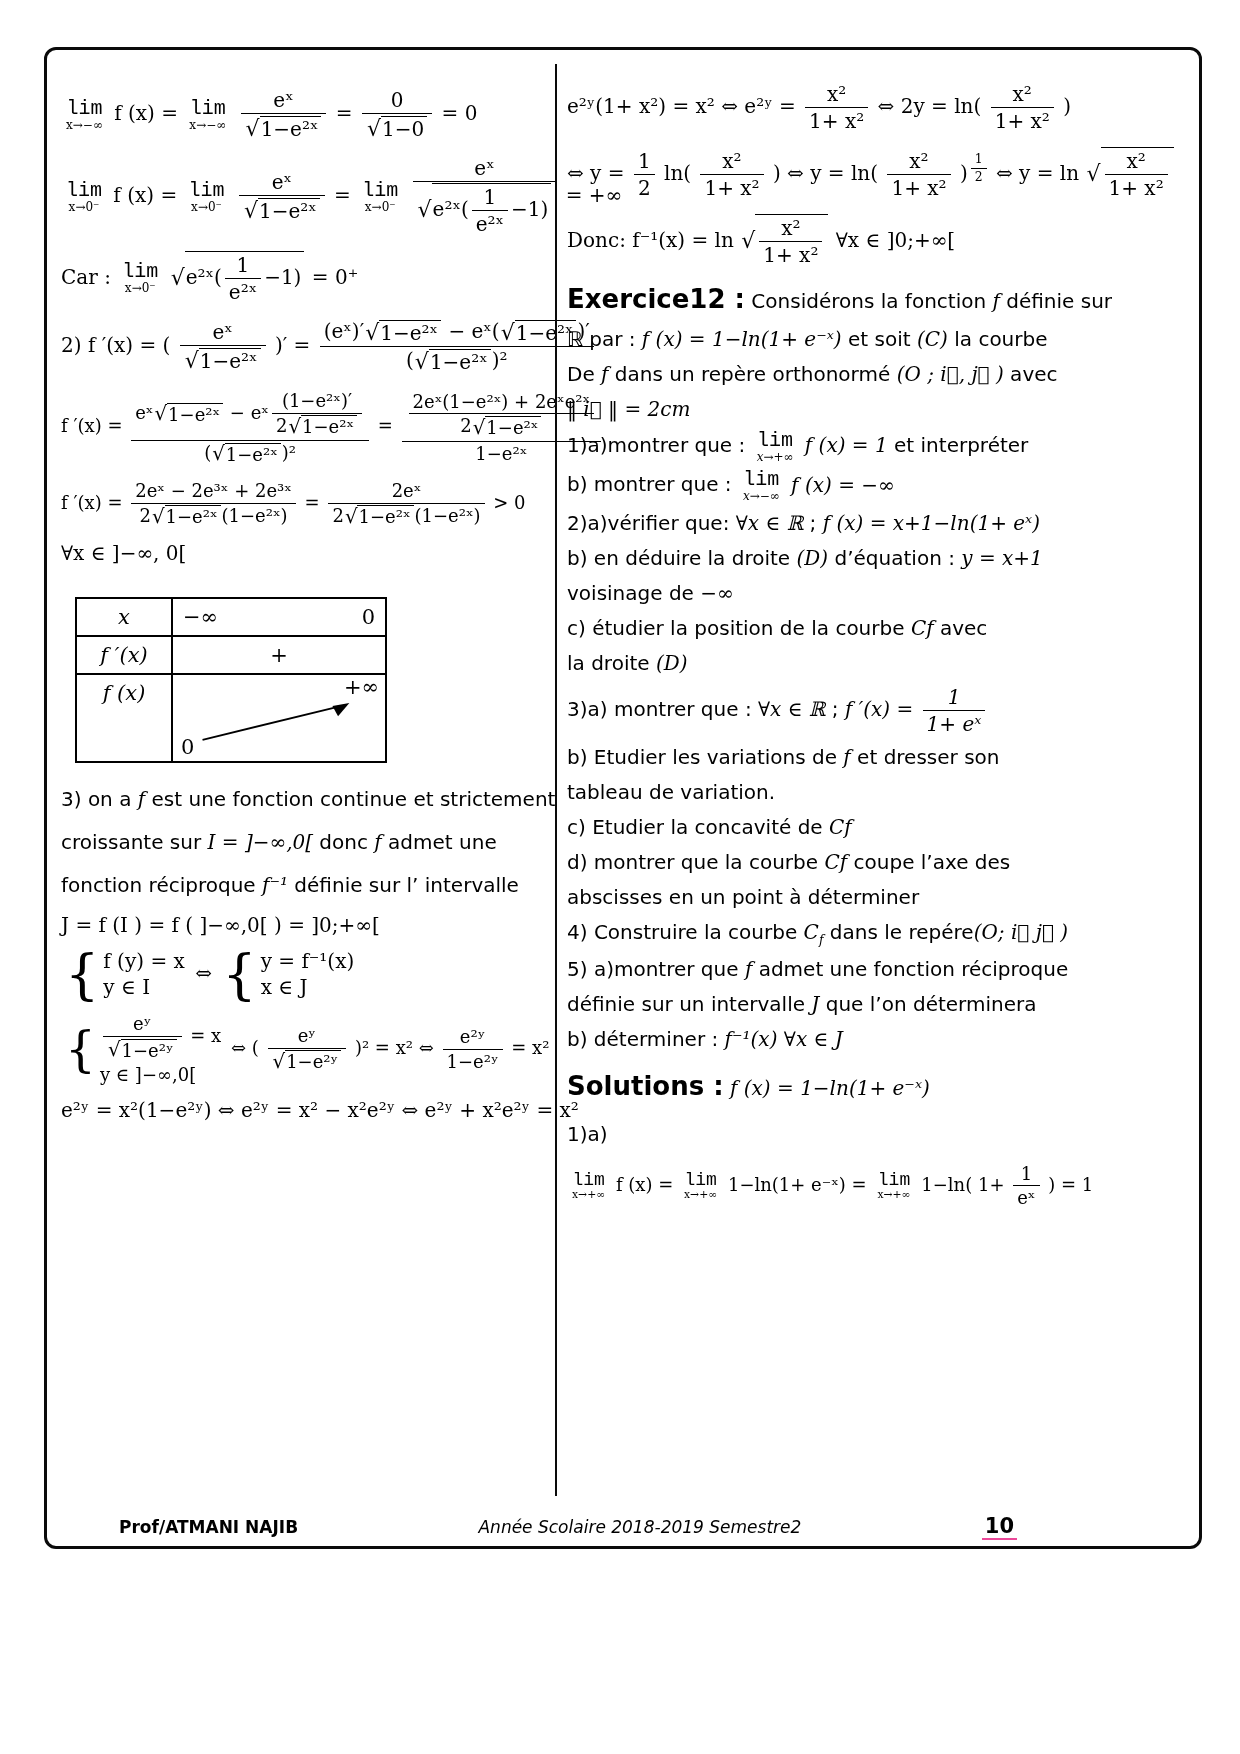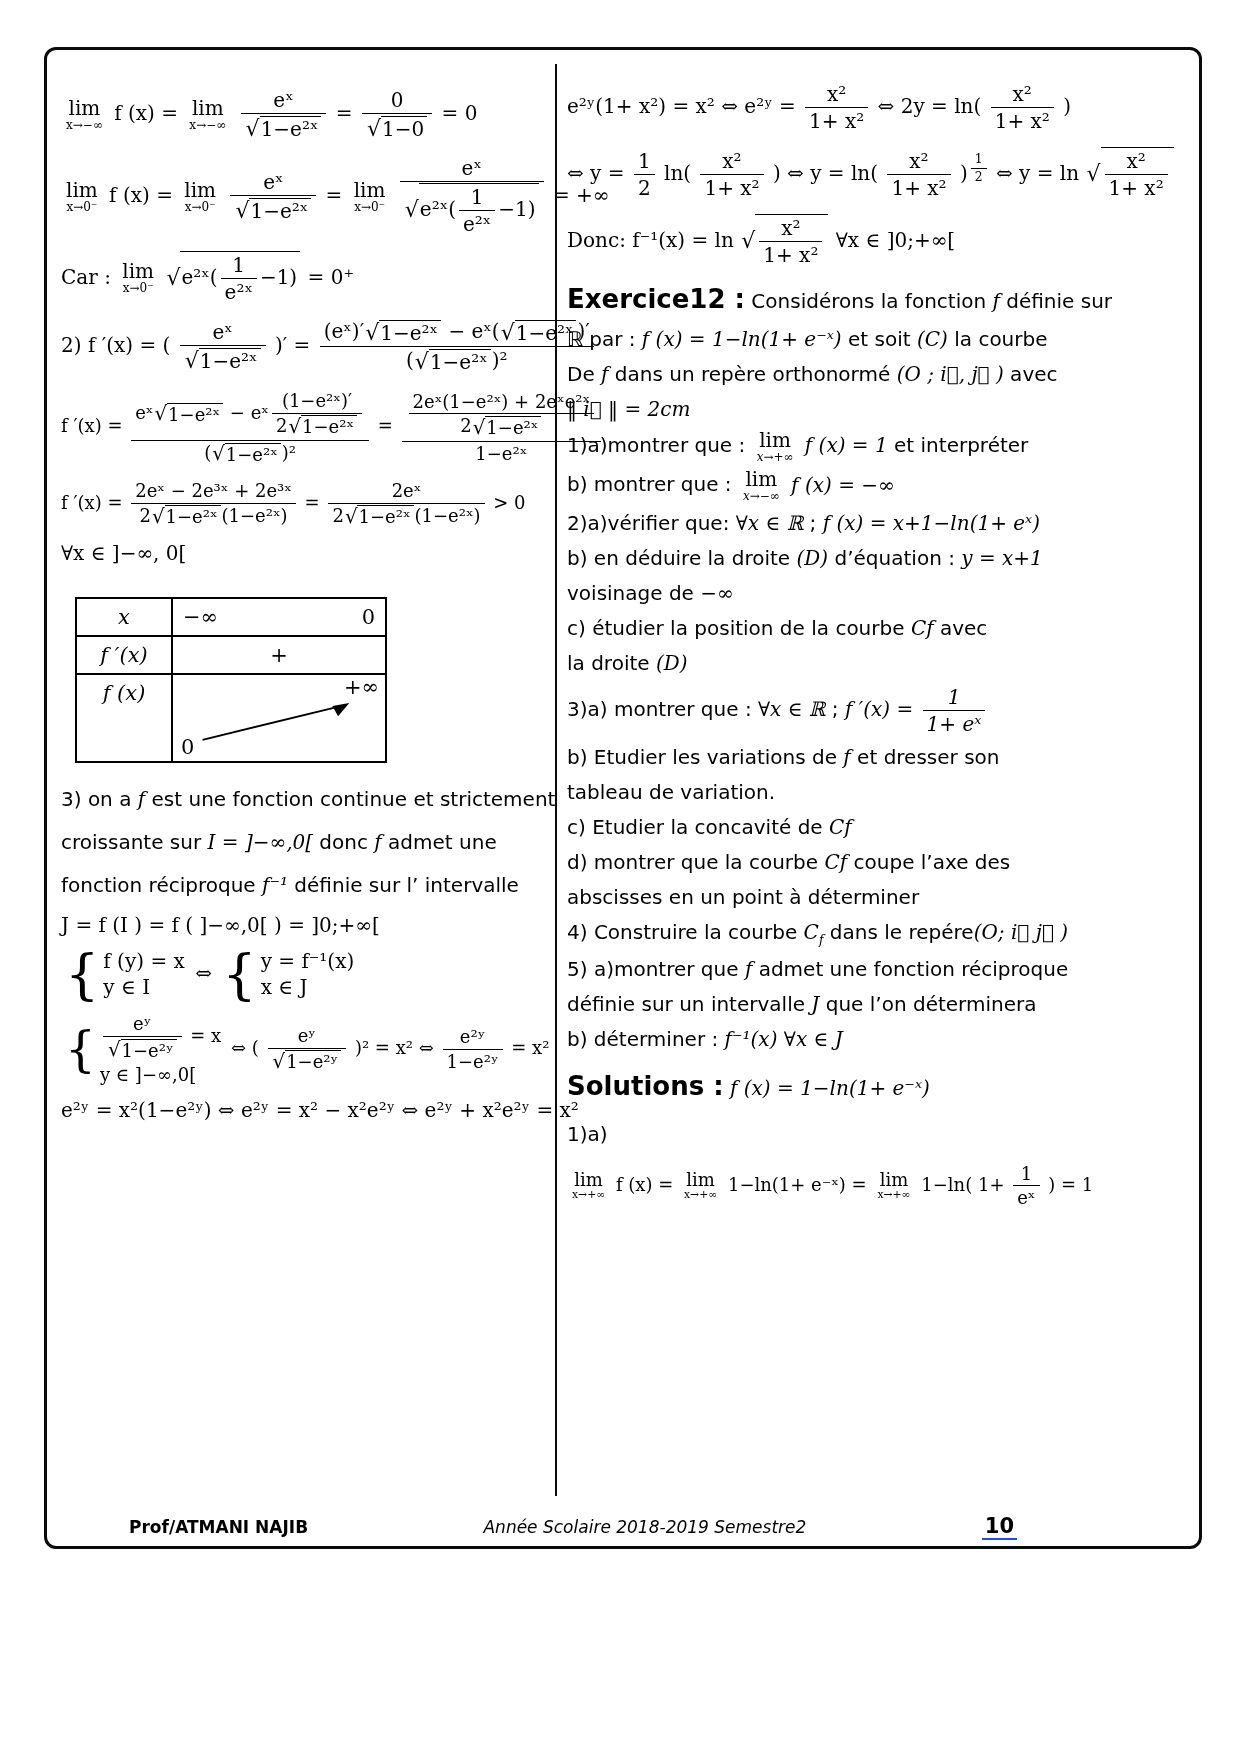--- a/index.html
+++ b/index.html
@@ -46,7 +46,7 @@
   sub { font-size:0.62em; }
   .munder { display:inline-flex; flex-direction:column; align-items:center;
             vertical-align:middle; margin:0 5px; line-height:1.05; }
-  .munder > span:first-child { font-style:normal; }
+  .munder > span:first-child { font-style:normal;font-family:Liberation Mono, monospace; }
   .mub { font-size:0.6em; }
   .mcases { display:inline-flex; align-items:center; vertical-align:middle; margin:0 4px; }
   .mbrace { font-size:2.7em; font-weight:300; line-height:0.8; margin-right:4px;

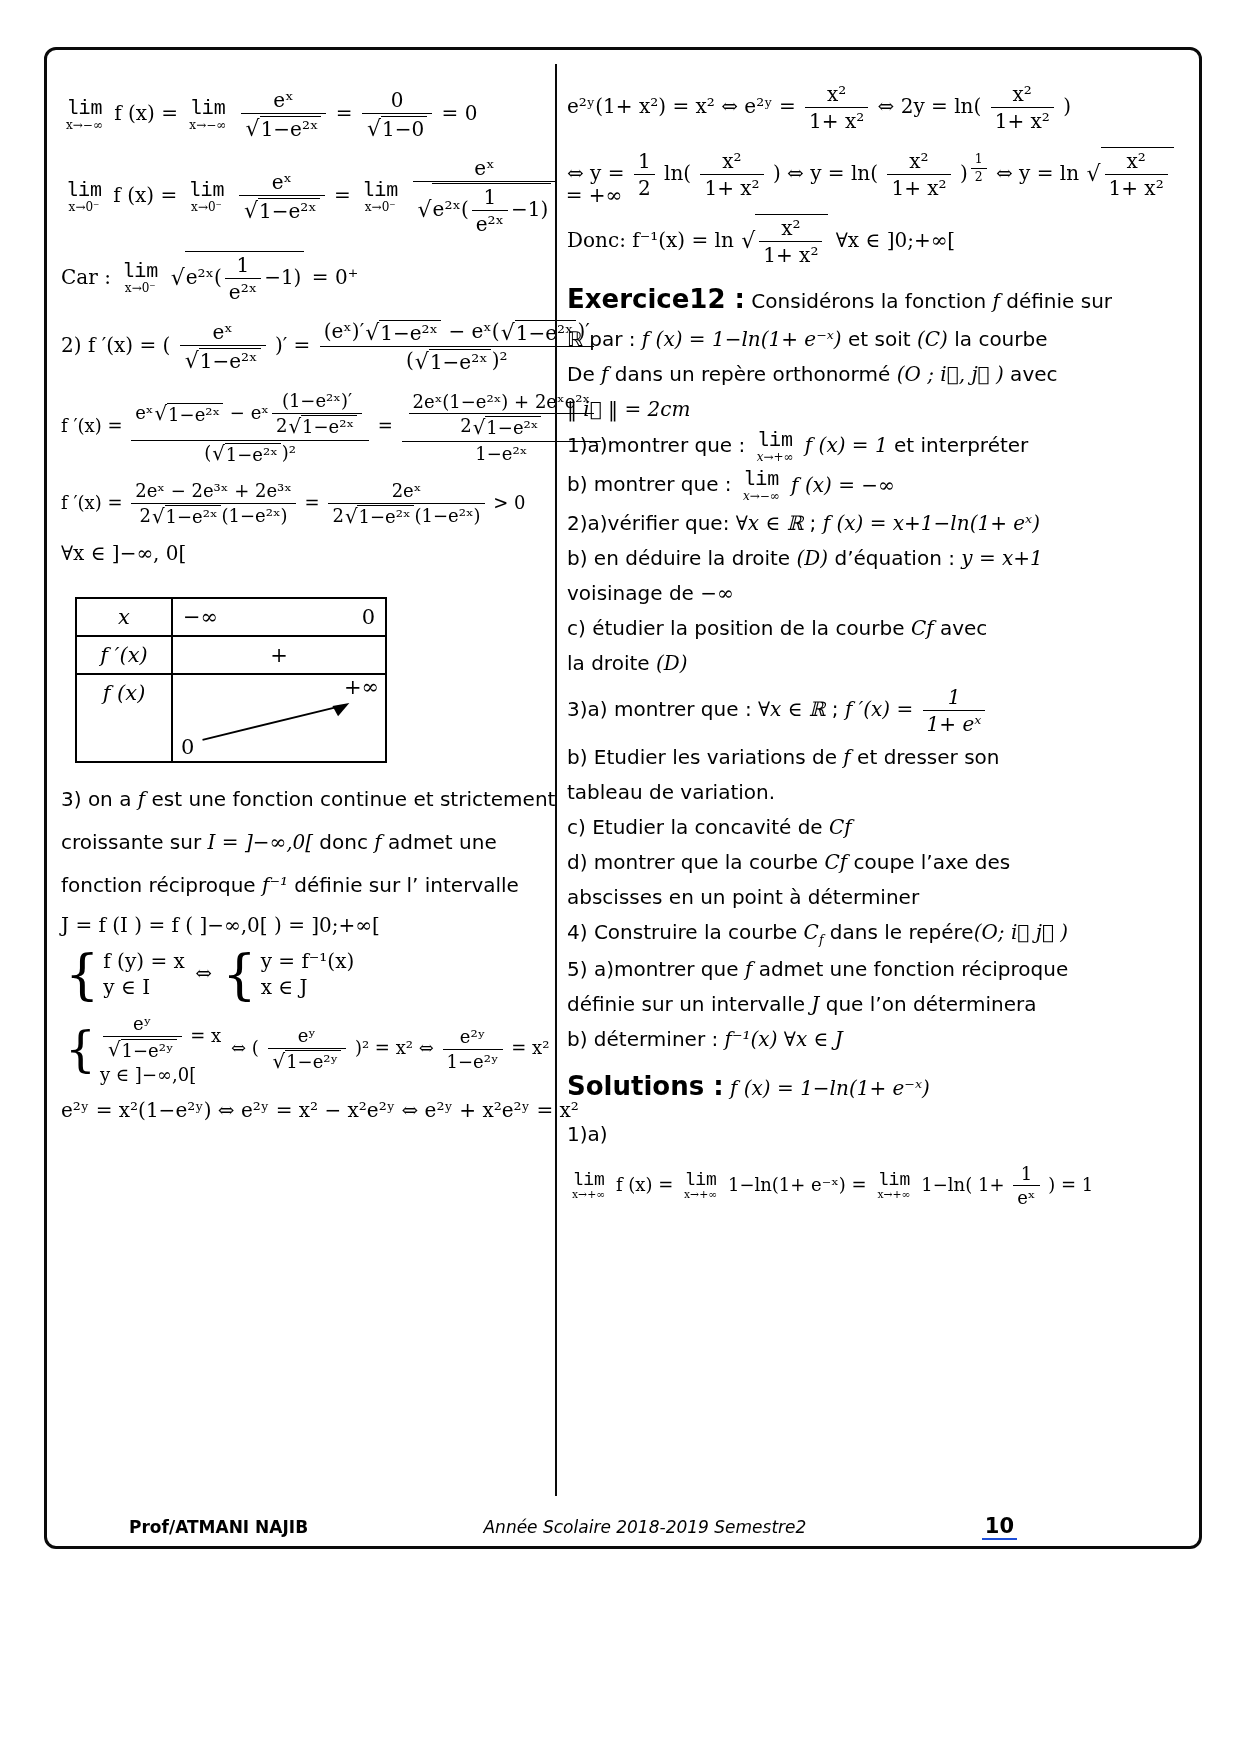--- a/index.html
+++ b/index.html
@@ -72,7 +72,7 @@
 
   
   .footer {
-    position:absolute; left:24px; right:14px; bottom:6px;
+    position:absolute; left:14px; right:14px; bottom:6px;
     display:flex; align-items:baseline; font-size:17px;
   }
   .f-author { font-weight:bold; margin-left:58px; }

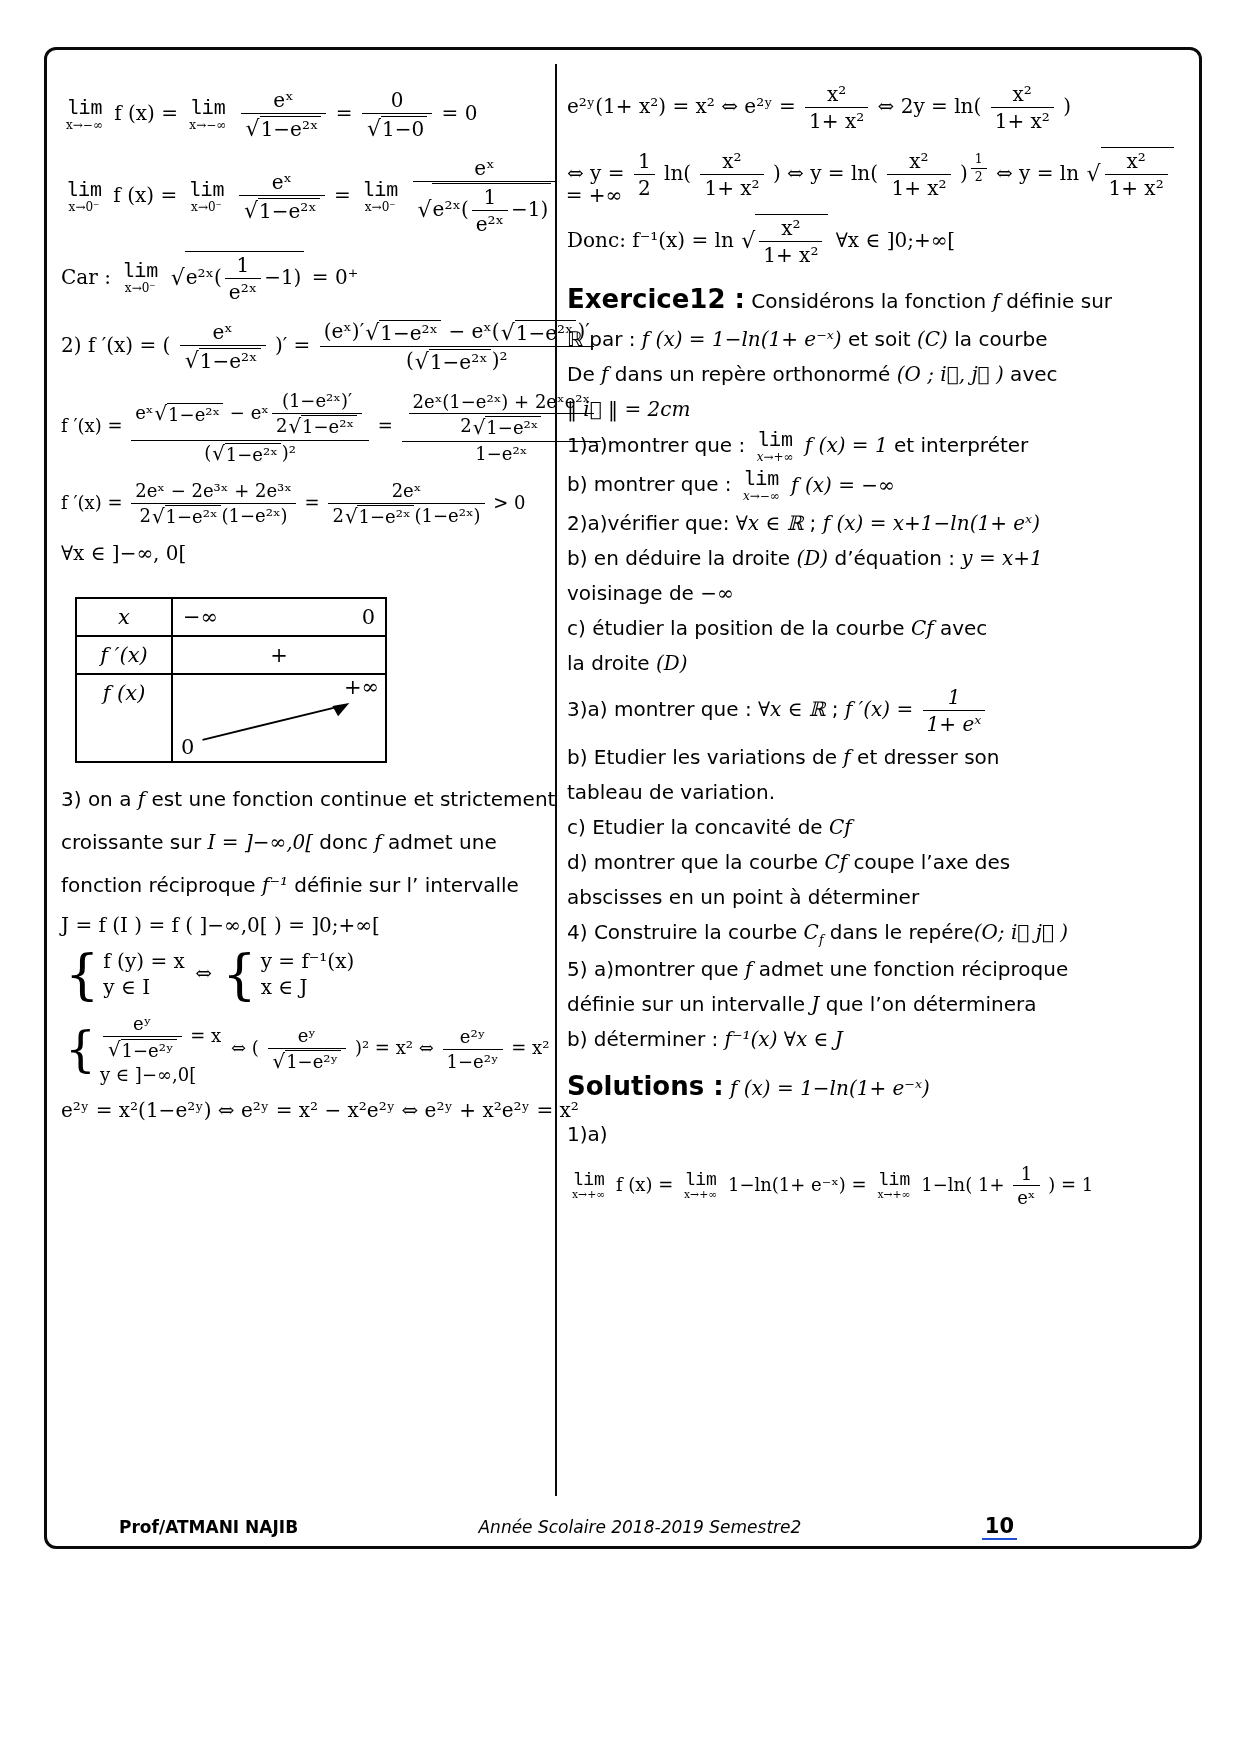--- a/index.html
+++ b/index.html
@@ -78,7 +78,7 @@
   .f-author { font-weight:bold; margin-left:58px; }
   .f-session { flex:1; text-align:center; font-style:italic; }
   .f-page { font-weight:bold; font-size:21px; margin-right:168px;
-            border-bottom:2px solid #1d4ed8; padding:0 3px; }
+            border-bottom:2px solid #ec4899; padding:0 3px; }
 </style>
 </head>
 <body>

